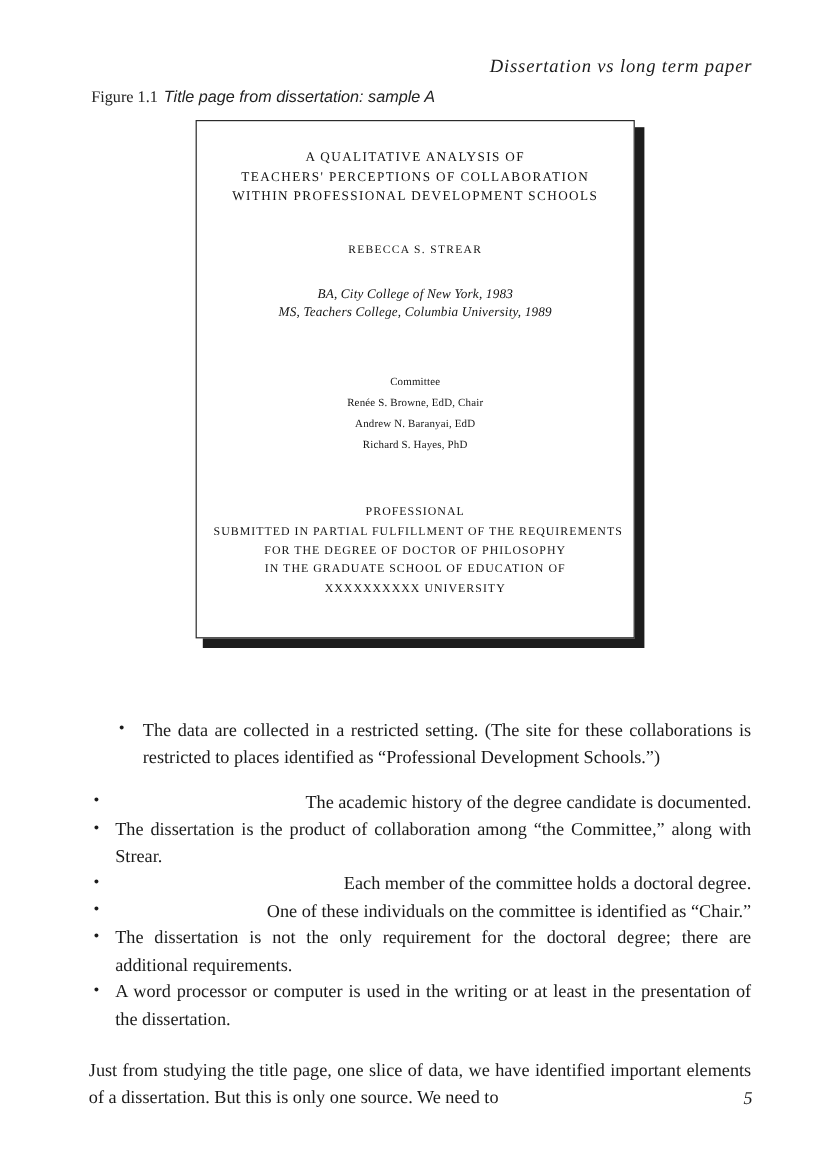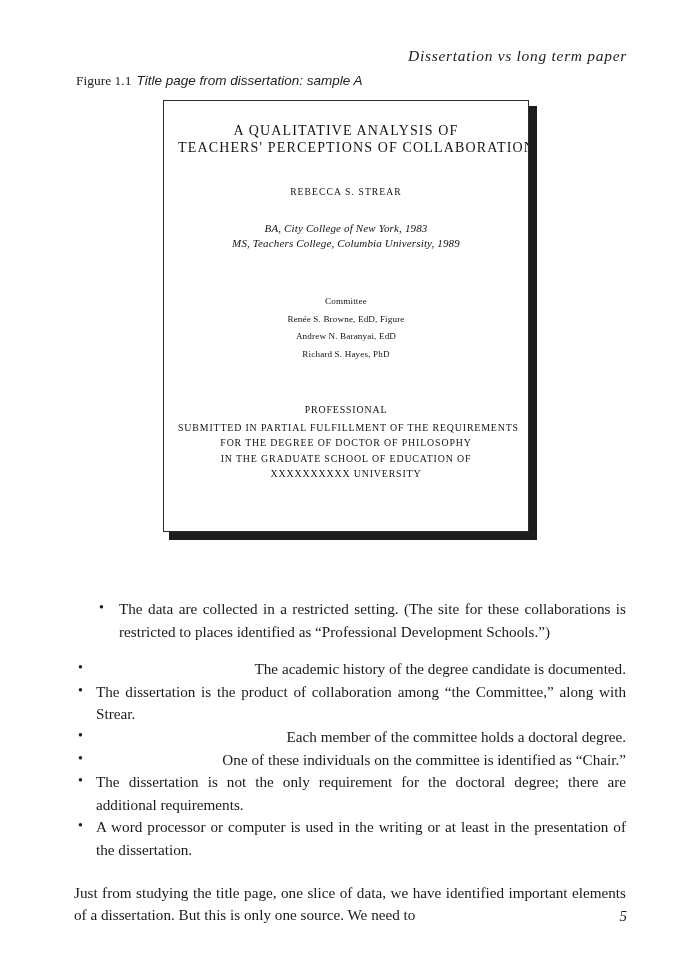--- a/index.html
+++ b/index.html
@@ -88,7 +88,7 @@
     margin-top: 5px;
   }
   .tp-title .ln {
-    font-size: 14px;
+    font-size: 11px;
     letter-spacing: 1.15px;
     line-height: 16.5px;
     white-space: nowrap;

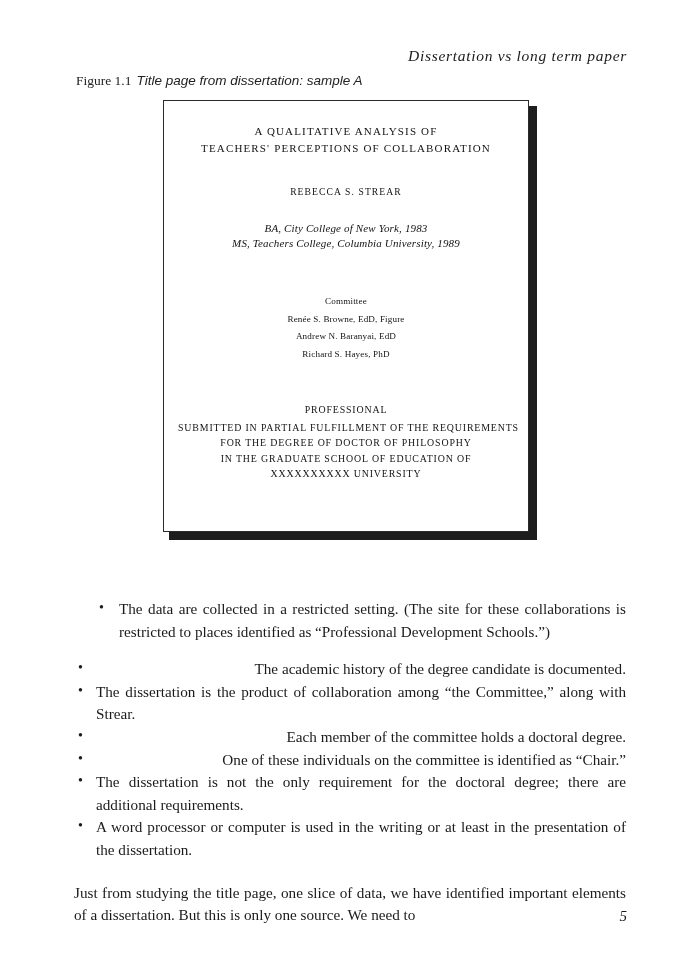--- a/index.html
+++ b/index.html
@@ -211,6 +211,7 @@
         <div class="tp-title">
           <div class="ln">A QUALITATIVE ANALYSIS OF</div>
           <div class="ln">TEACHERS' PERCEPTIONS OF COLLABORATION</div>
+          <div class="ln">WITHIN PROFESSIONAL DEVELOPMENT SCHOOLS</div>
         </div>
 
         <div class="tp-author">REBECCA S. STREAR</div>

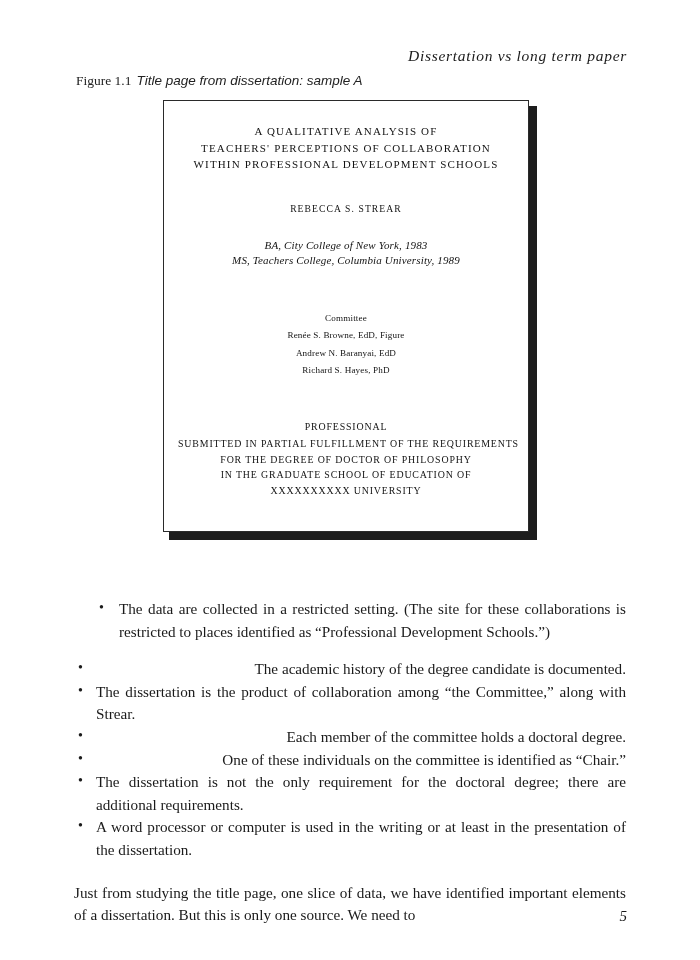--- a/index.html
+++ b/index.html
@@ -223,7 +223,7 @@
 
         <div class="tp-committee">
           <div class="ln">Committee</div>
-          <div class="ln">Renée S.  Browne, EdD, Figure</div>
+          <div class="ln">Renée S.  Browne, EdD, Chair</div>
           <div class="ln">Andrew N.  Baranyai, EdD</div>
           <div class="ln">Richard S.  Hayes, PhD</div>
         </div>

